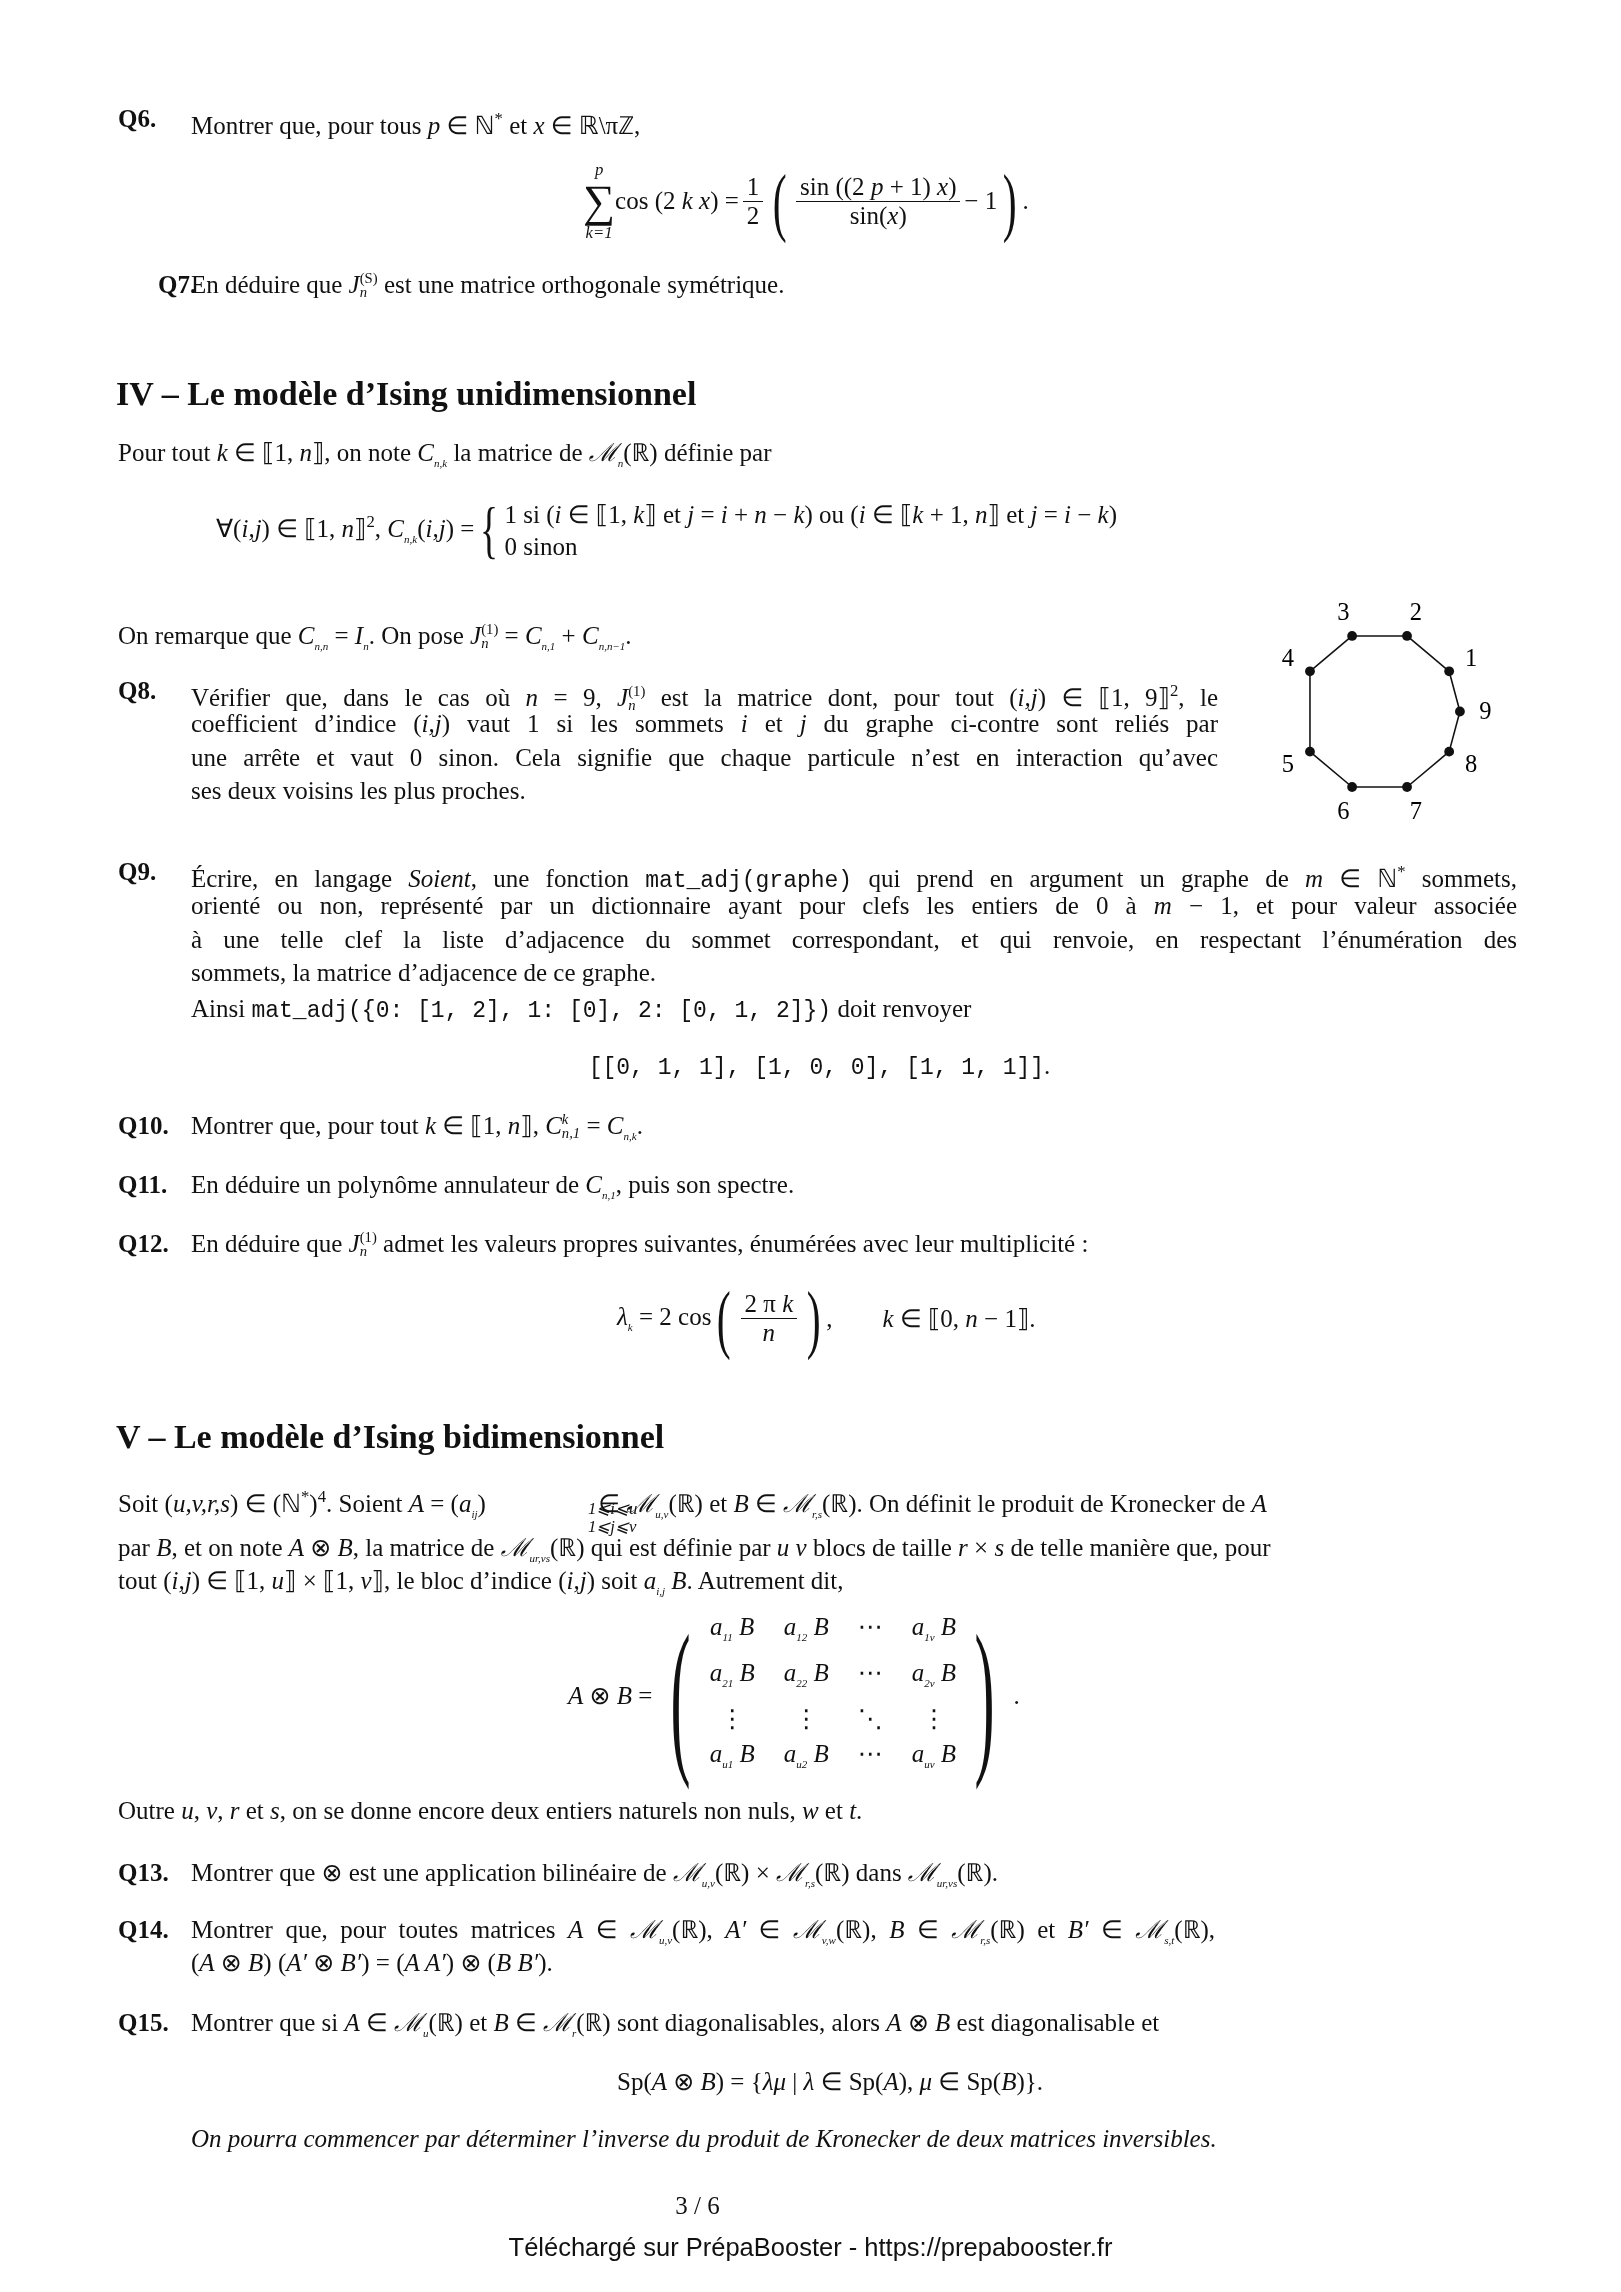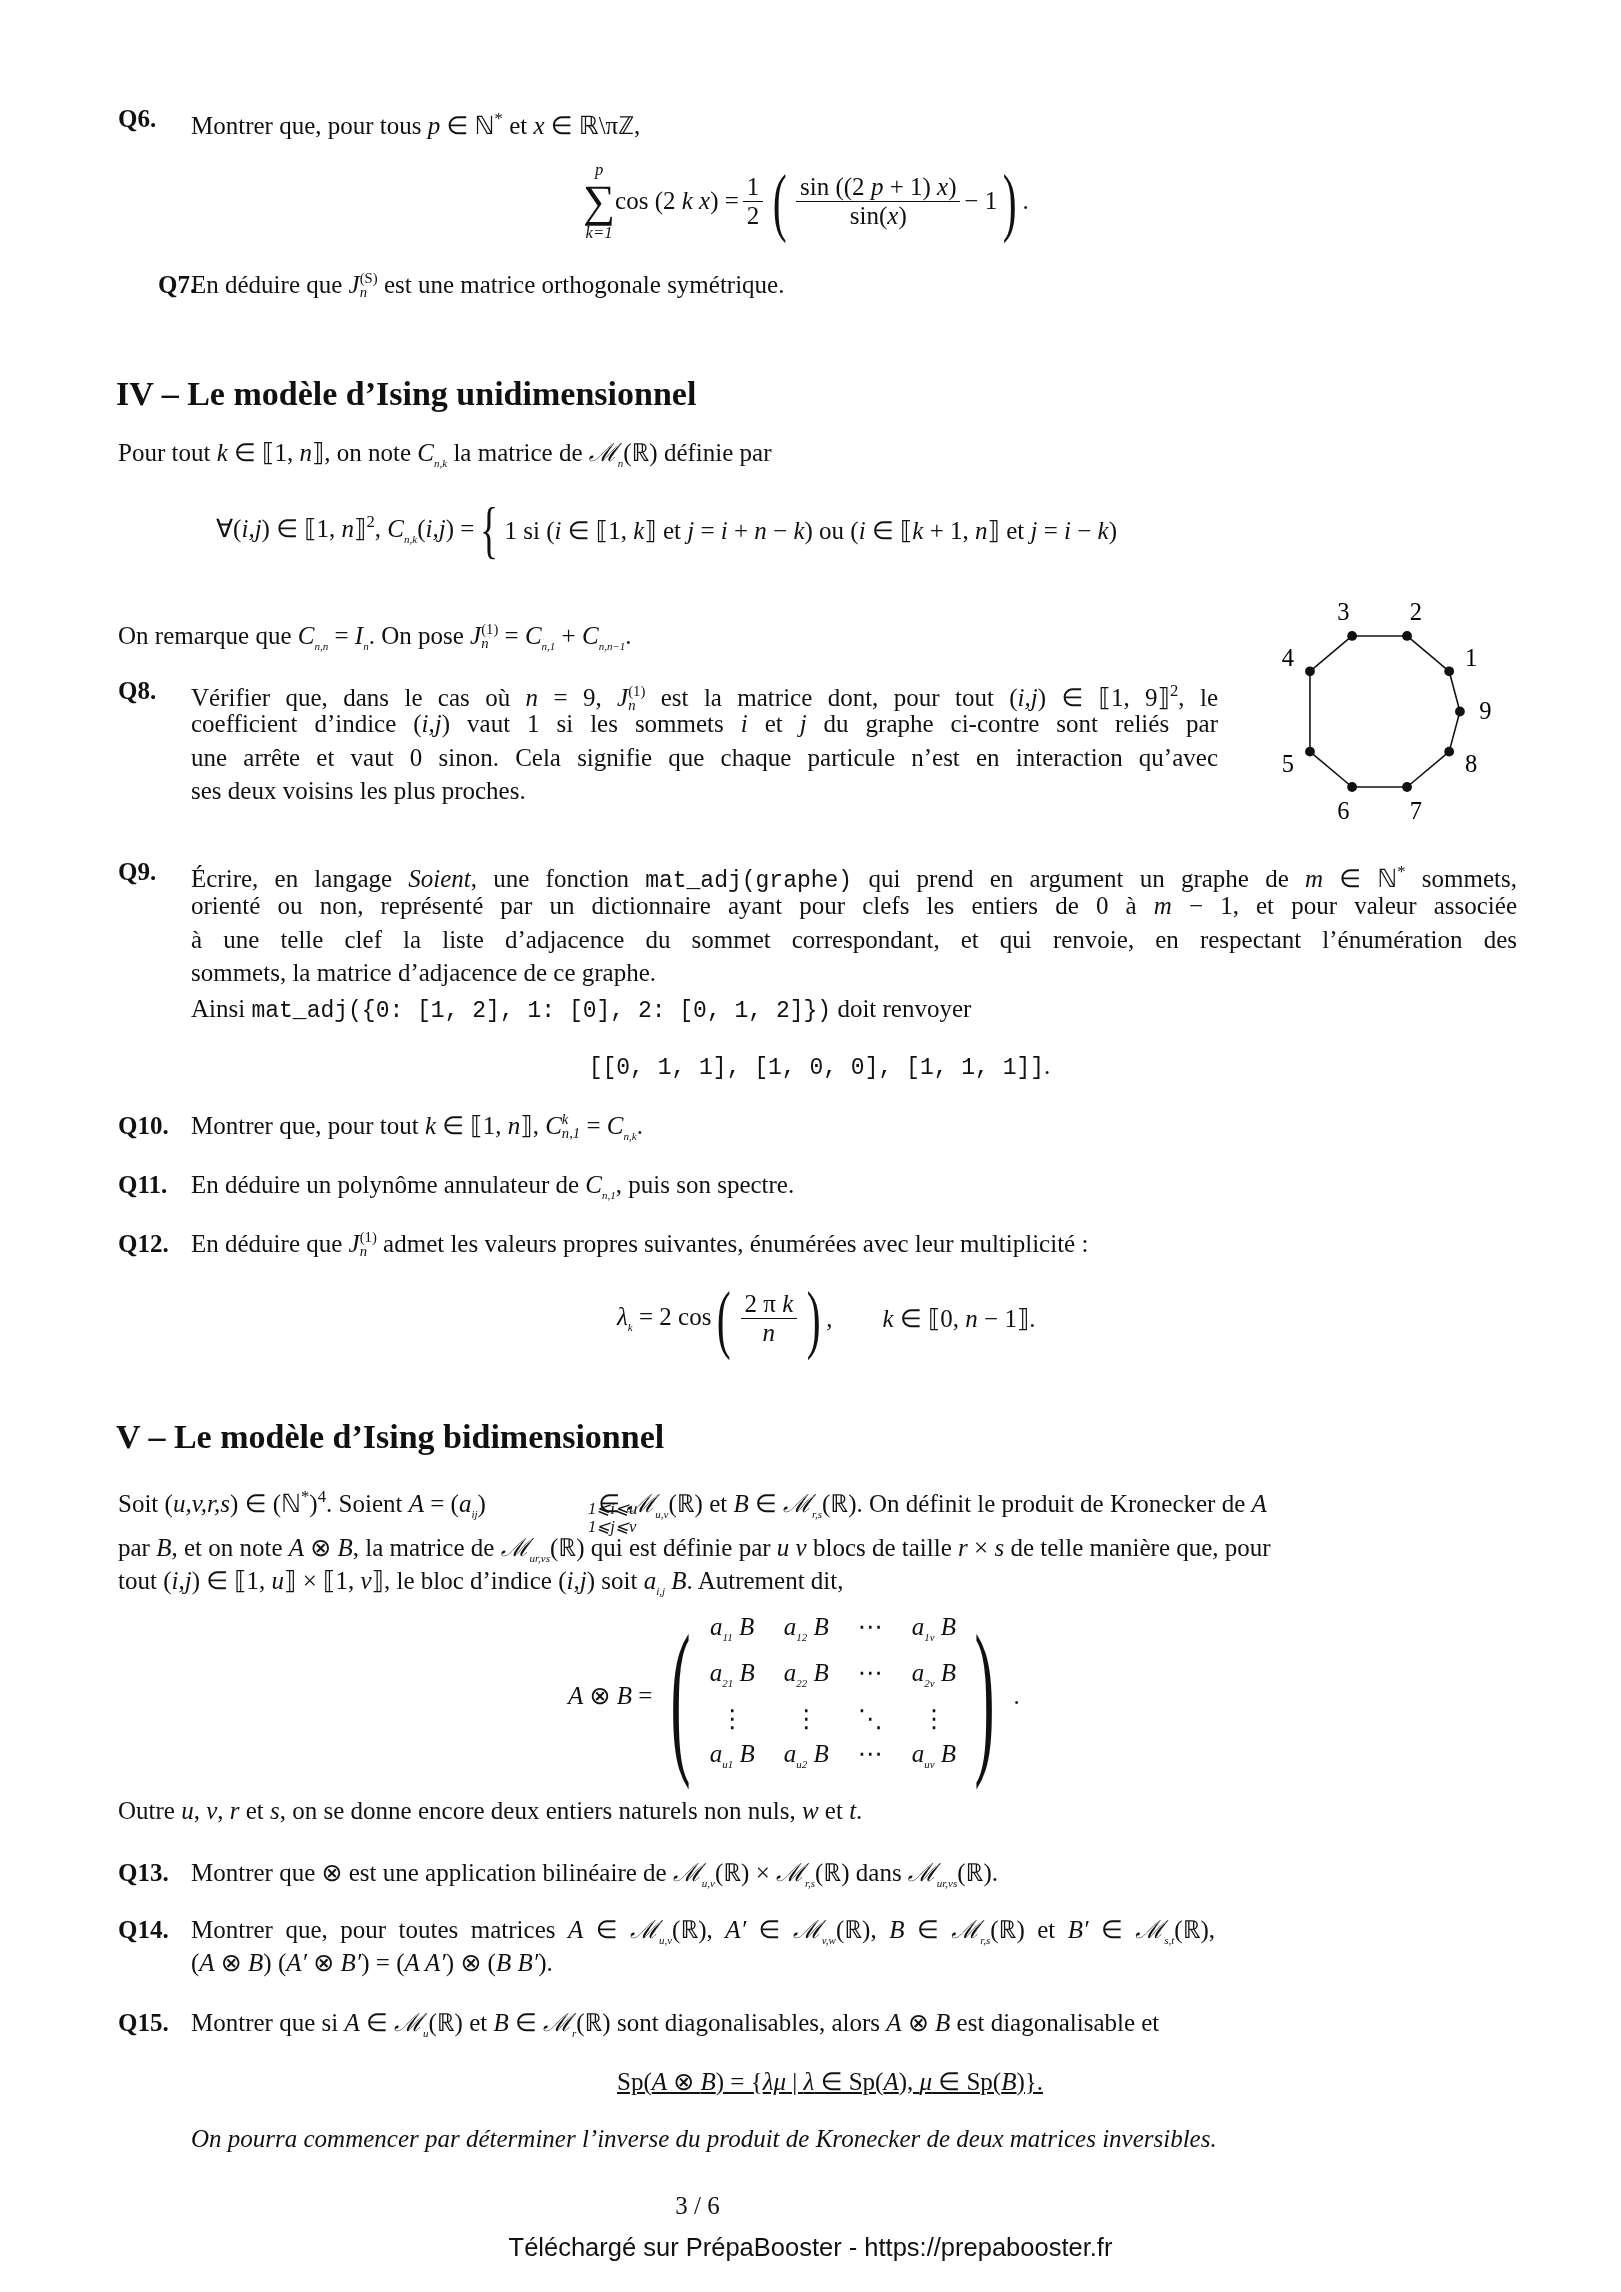--- a/index.html
+++ b/index.html
@@ -65,6 +65,7 @@
   <span class="brace">{</span>
   <span class="cases">
     <div><span>1   si   (</span><span class="i">i</span><span> ∈ ⟦1, </span><span class="i">k</span><span>⟧ et </span><span class="i">j</span><span> = </span><span class="i">i</span><span> + </span><span class="i">n</span><span> − </span><span class="i">k</span><span>) ou (</span><span class="i">i</span><span> ∈ ⟦</span><span class="i">k</span><span> + 1, </span><span class="i">n</span><span>⟧ et </span><span class="i">j</span><span> = </span><span class="i">i</span><span> − </span><span class="i">k</span><span>)</span></div>
+    <div><span>0   sinon</span></div>
   </span>
 </div>
 <div class="ln" style="left:118px;top:621px;"><span>On remarque que </span><span class="i">C</span><span class="sub i">n,n</span><span> = </span><span class="i">I</span><span class="sub i">n</span><span>. On pose </span><span class="i">J</span><span style="display: inline-block; vertical-align: -3.9px; line-height: 13.7px; font-size: 14.7px; font-style: italic;"><span style="display: block; font-style: normal;">(1)</span><span style="display: block;">n</span></span><span> = </span><span class="i">C</span><span class="sub i">n,1</span><span> + </span><span class="i">C</span><span class="sub i">n,n−1</span><span>.</span></div>

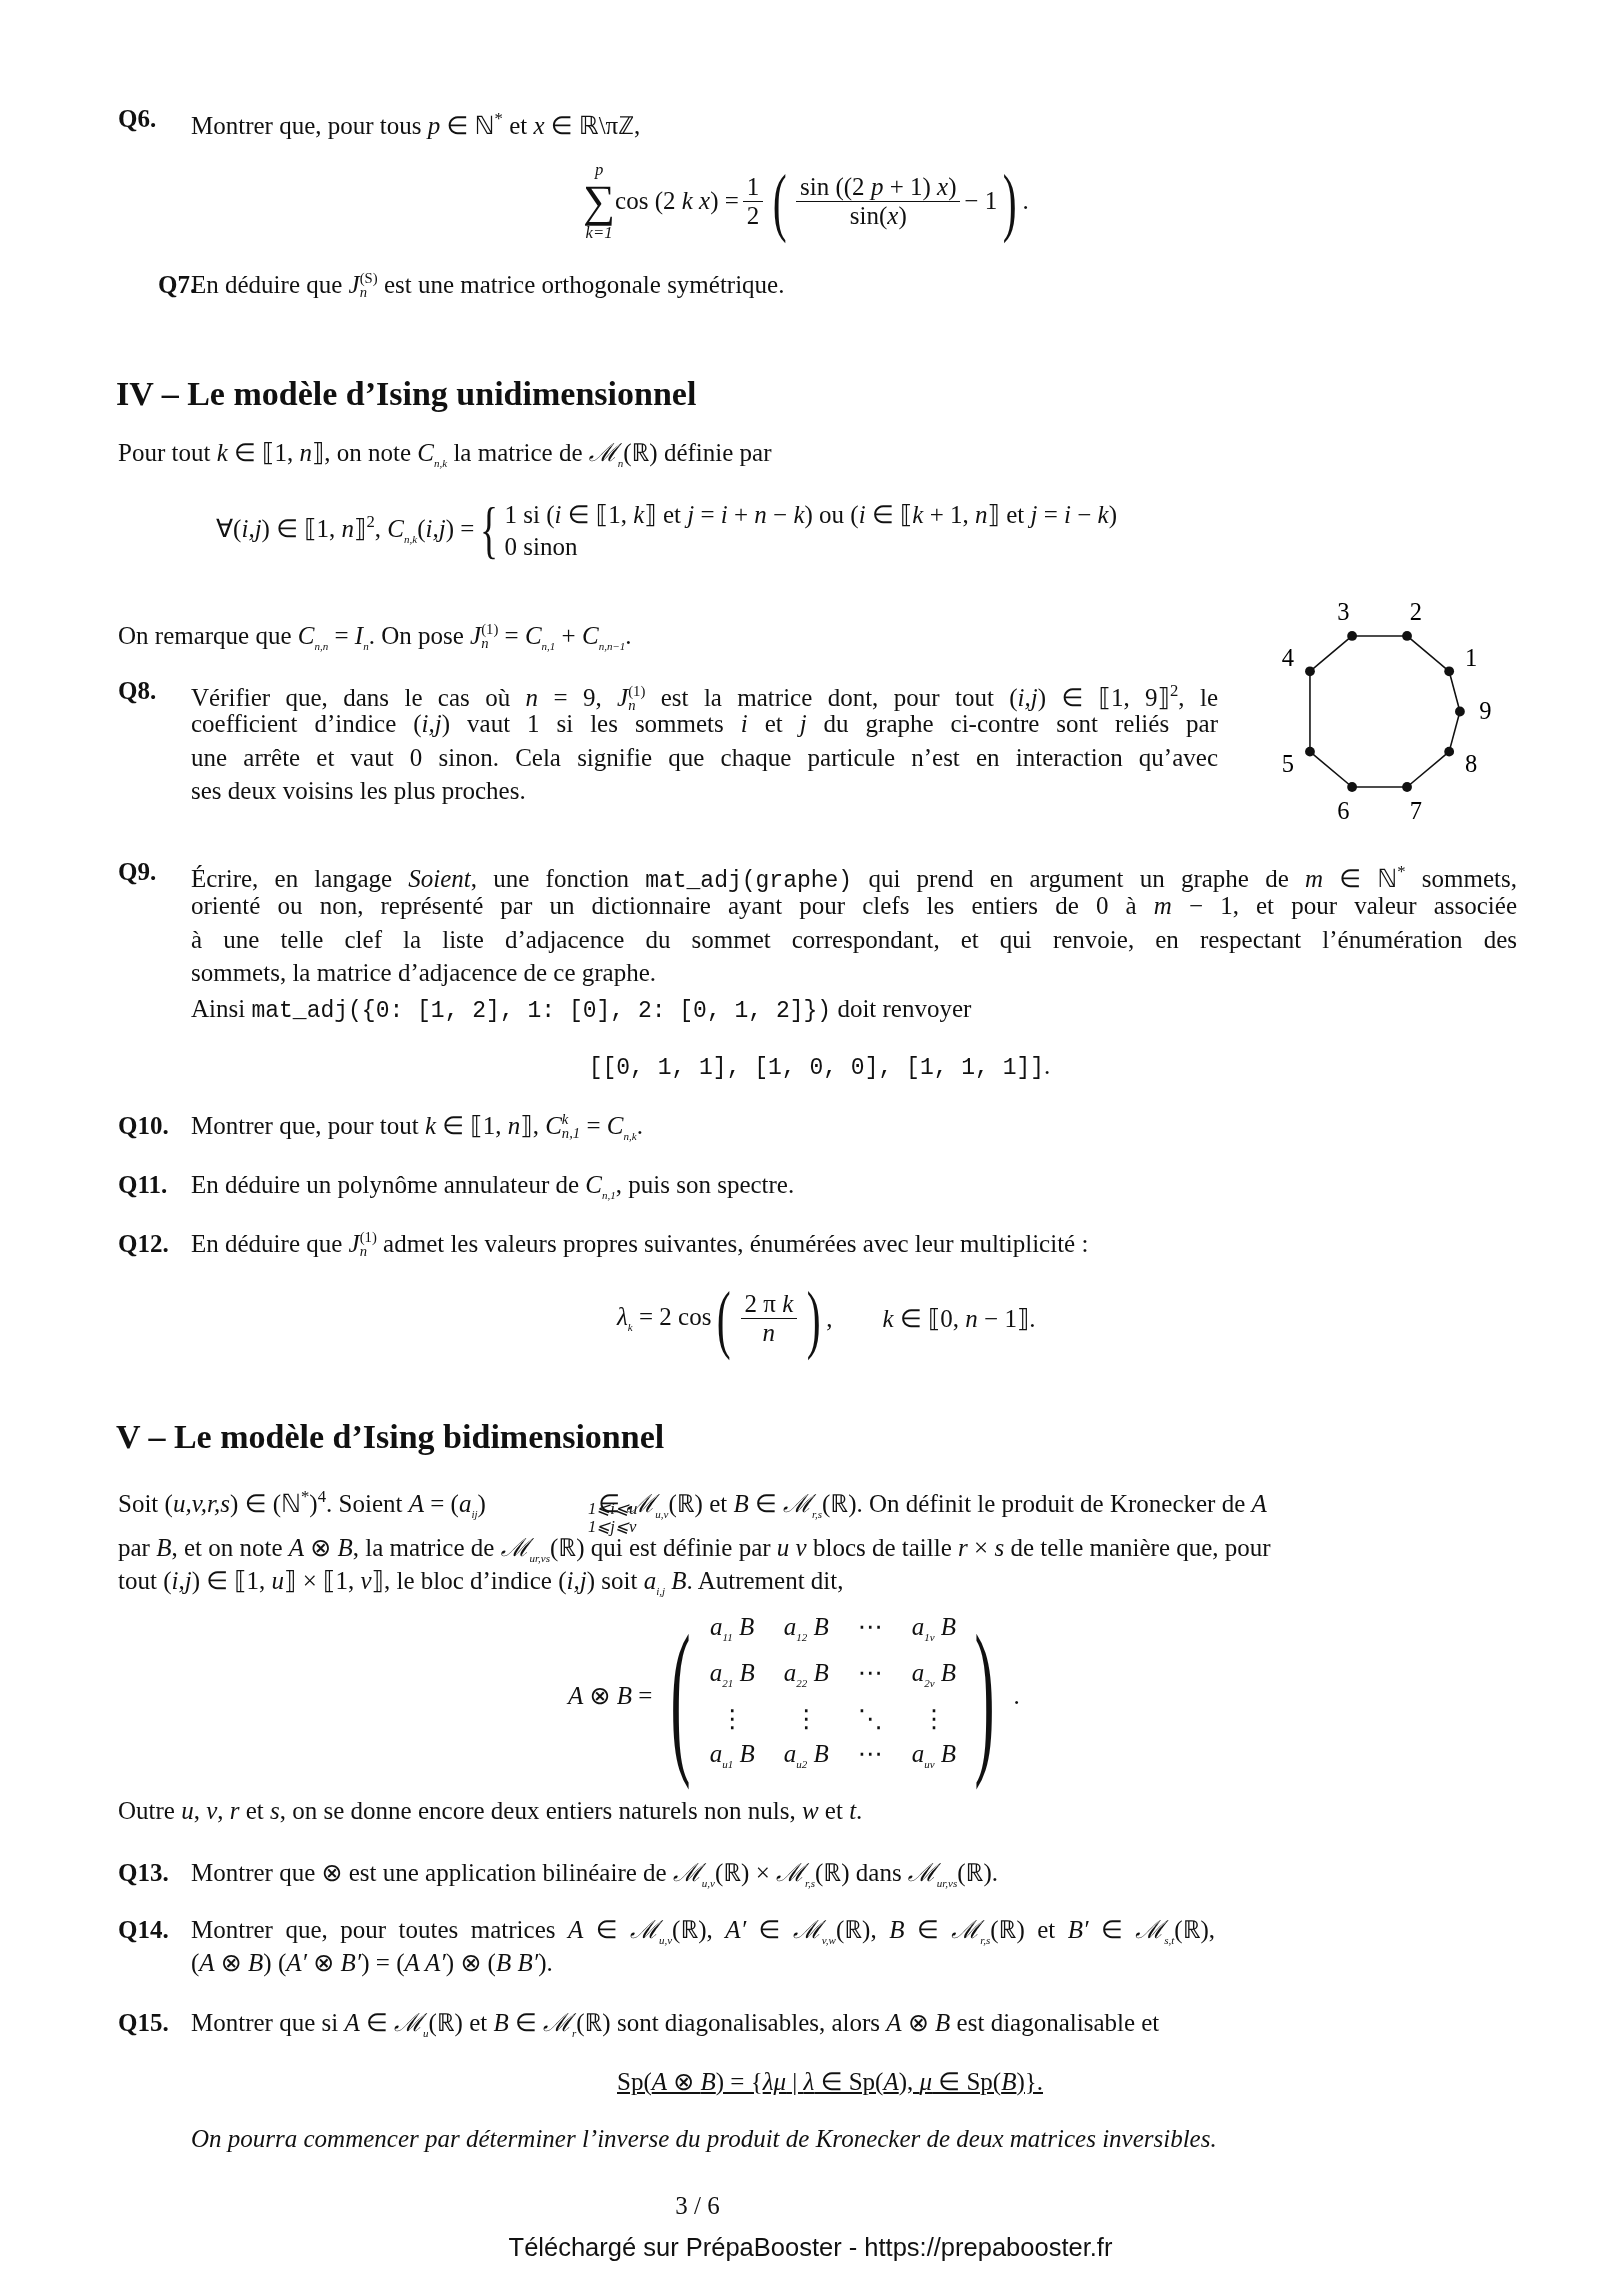--- a/index.html
+++ b/index.html
@@ -179,7 +179,7 @@
 <div class="q" style="left:118px;top:2008px;">Q15.</div>
 <div class="ln" style="left:191px;top:2008px;"><span>Montrer que si </span><span class="i">A</span><span> ∈ </span><span class="i">ℳ</span><span class="sub i">u</span><span>(ℝ) et </span><span class="i">B</span><span> ∈ </span><span class="i">ℳ</span><span class="sub i">r</span><span>(ℝ) sont diagonalisables, alors </span><span class="i">A</span><span> ⊗ </span><span class="i">B</span><span> est diagonalisable et</span></div>
 <div class="ln" style="left:0;width:1621px;top:2067px;">
-  <div class="ctr" style="padding-left:39px;text-decoration:underline;"><span>Sp(</span><span class="i">A</span><span> ⊗ </span><span class="i">B</span><span>) = {</span><span class="i">λμ</span><span> | </span><span class="i">λ</span><span> ∈ Sp(</span><span class="i">A</span><span>), </span><span class="i">μ</span><span> ∈ Sp(</span><span class="i">B</span><span>)}.</span></div>
+  <div class="ctr" style="padding-left:39px;"><span>Sp(</span><span class="i">A</span><span> ⊗ </span><span class="i">B</span><span>) = {</span><span class="i">λμ</span><span> | </span><span class="i">λ</span><span> ∈ Sp(</span><span class="i">A</span><span>), </span><span class="i">μ</span><span> ∈ Sp(</span><span class="i">B</span><span>)}.</span></div>
 </div>
 <div class="ln i" style="left:191px;top:2124px;">On pourra commencer par déterminer l’inverse du produit de Kronecker de deux matrices inversibles.</div>
 

